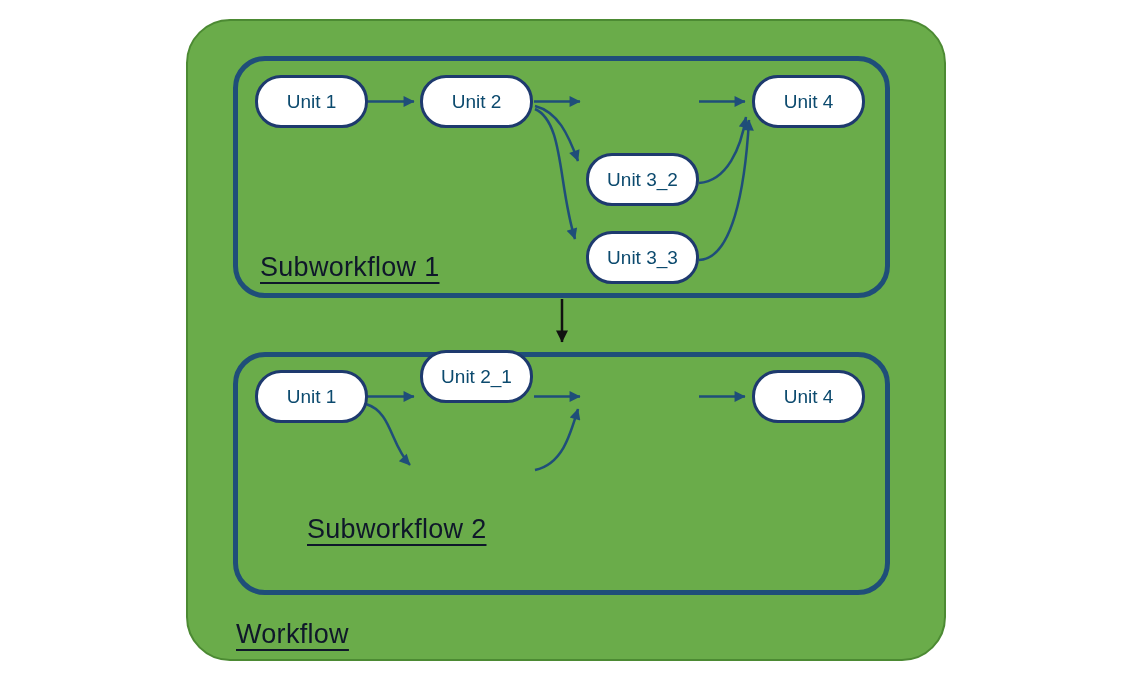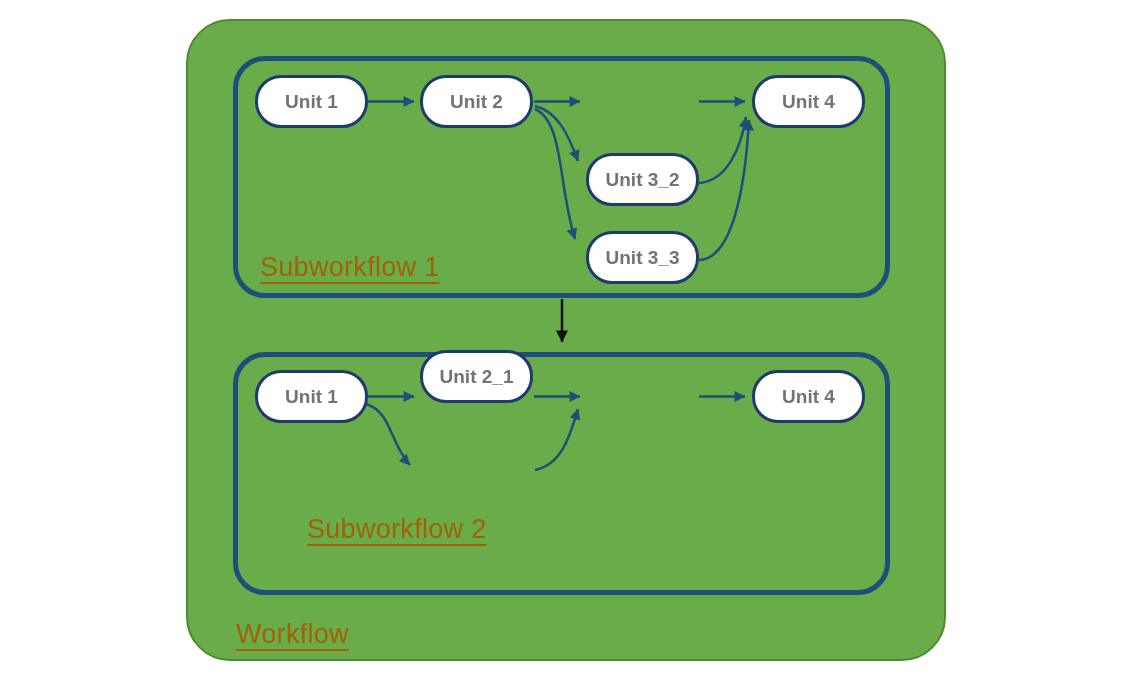--- a/index.html
+++ b/index.html
@@ -61,9 +61,9 @@
     display: flex;
     align-items: center;
     justify-content: center;
-    color: #737373;
+    color: #0c4a6e;
     font-size: 19px;
-    font-weight: 700;
+    font-weight: 400;
     white-space: nowrap;
   }
   .edges-layer {

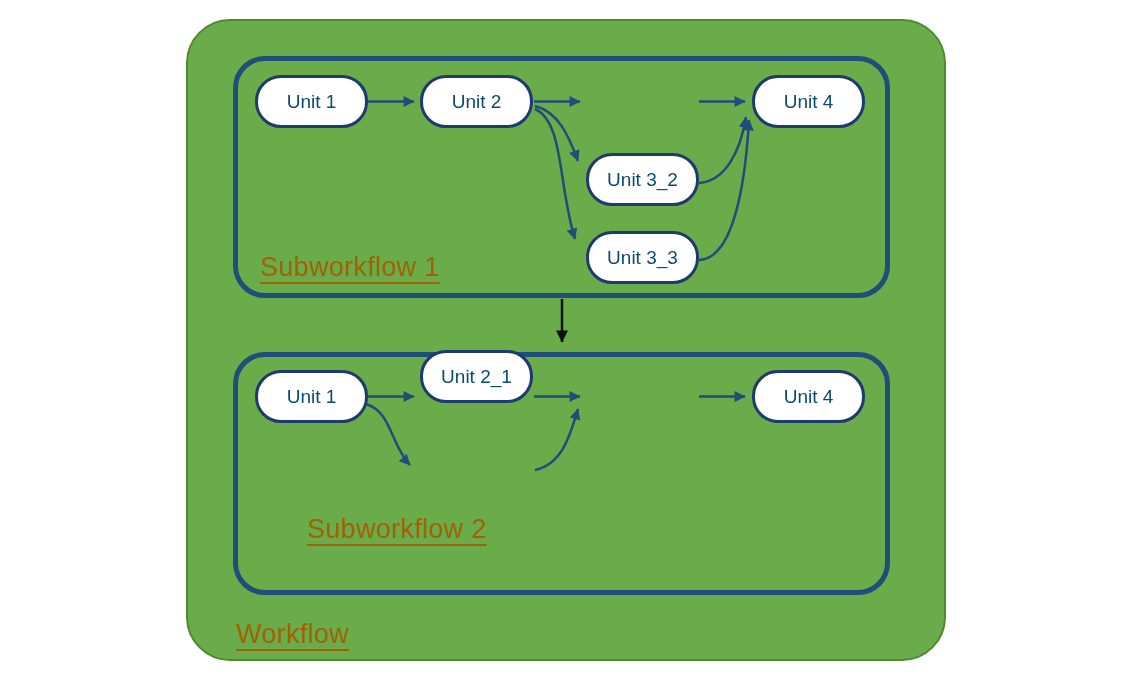--- a/index.html
+++ b/index.html
@@ -38,7 +38,7 @@
   .sw2 { left: 233px; top: 352px; height: 243px; }
   .group-label {
     position: absolute;
-    color: #a16207;
+    color: #0f172a;
     font-size: 27px;
     font-weight: 400;
     text-decoration: underline;

